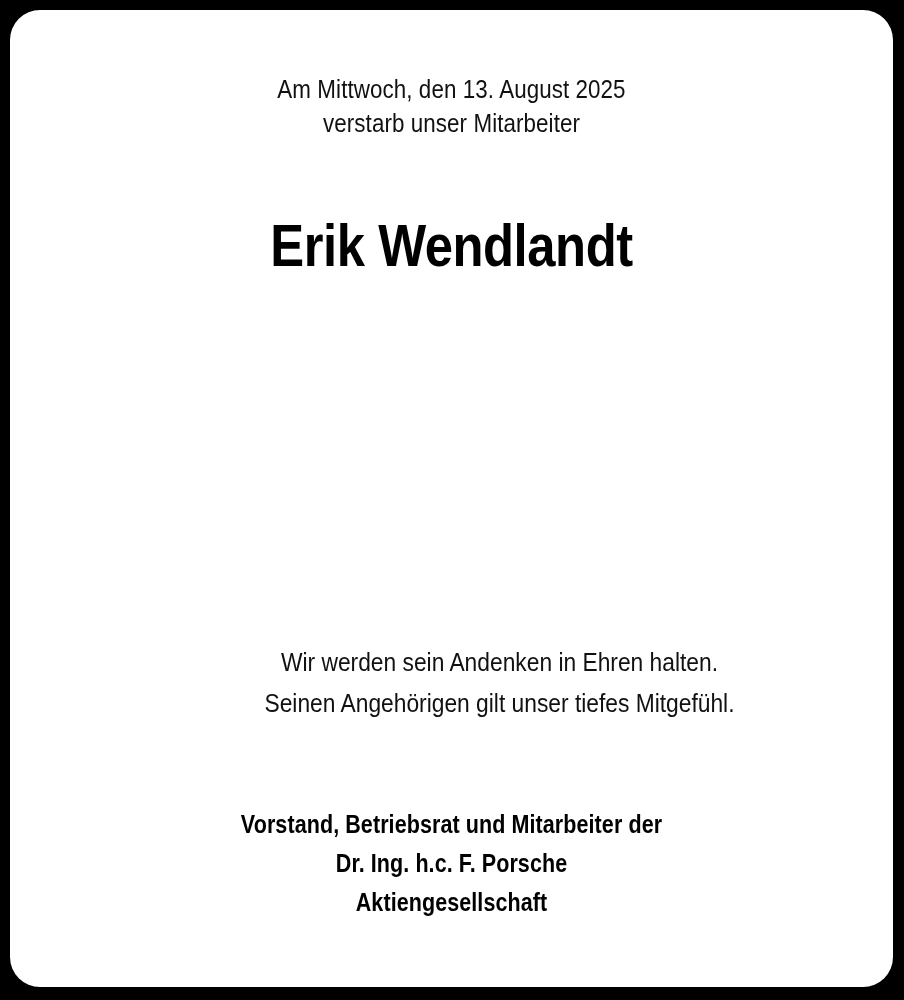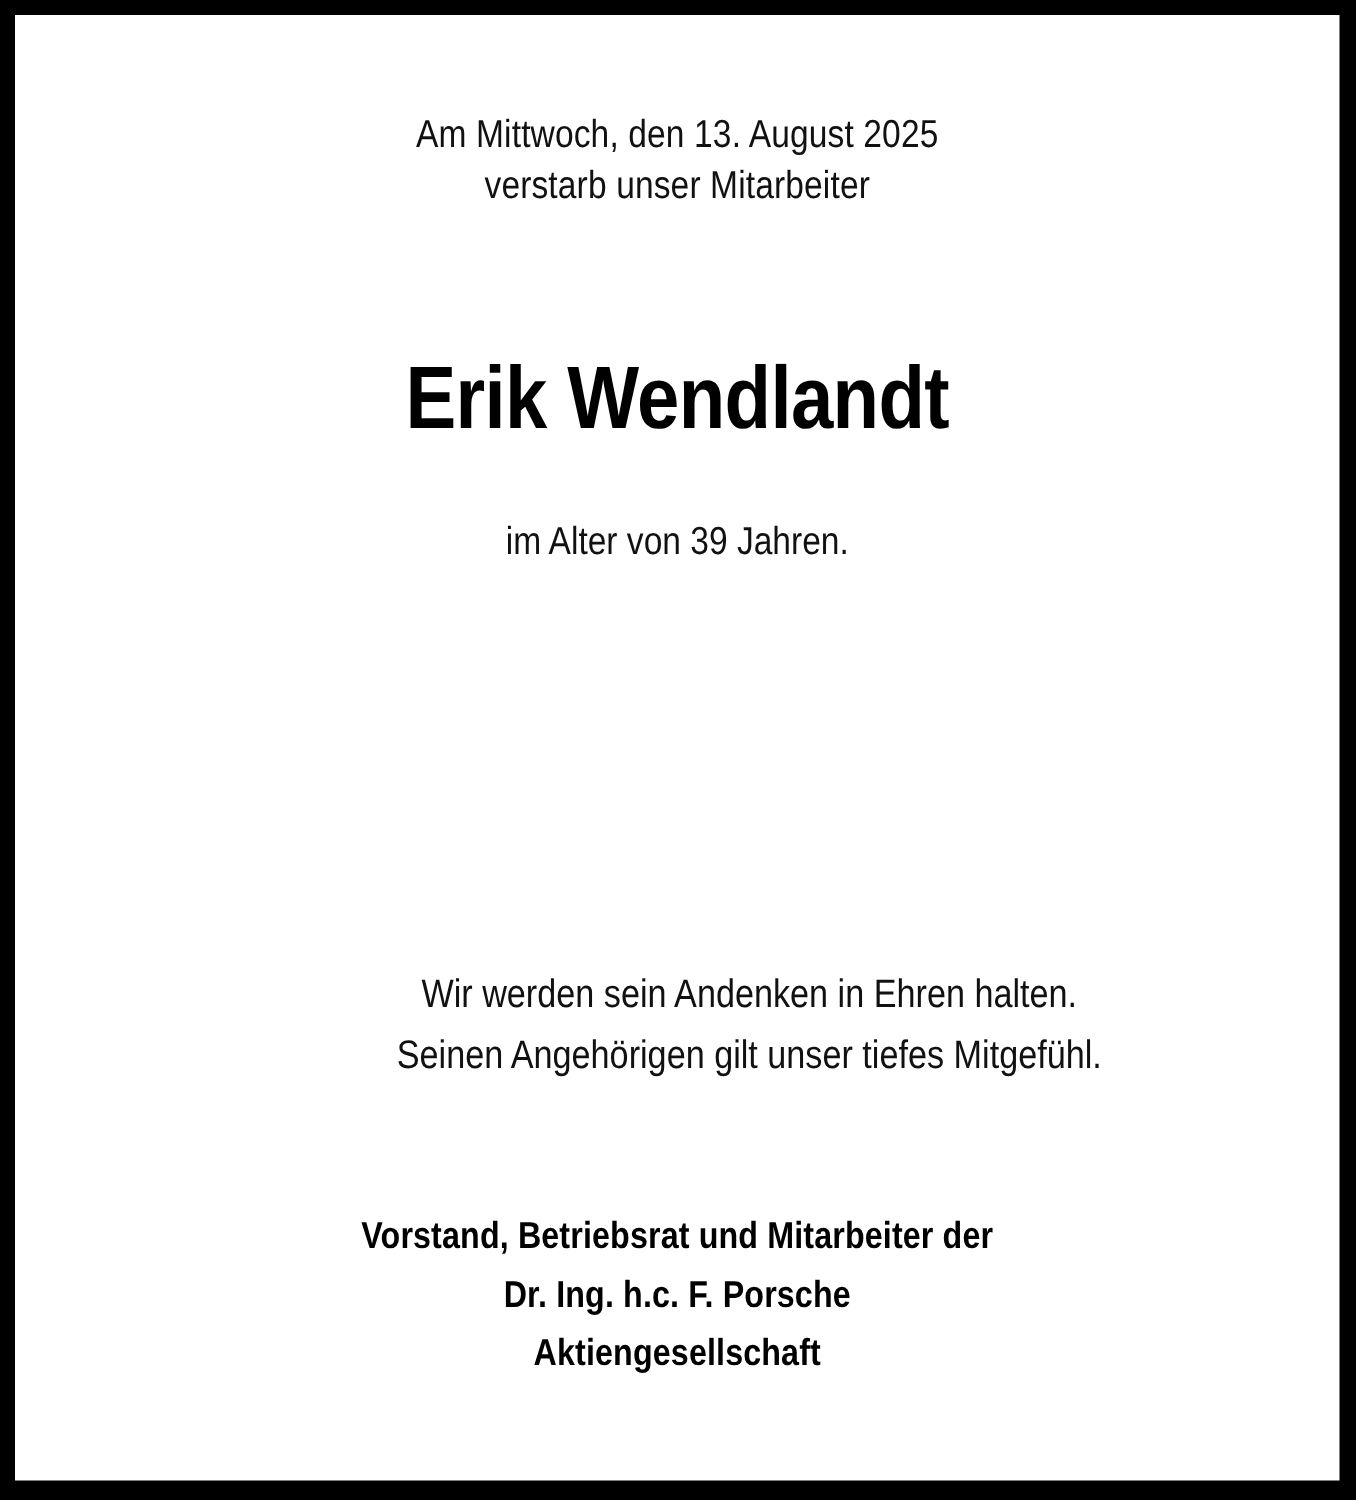--- a/index.html
+++ b/index.html
@@ -29,6 +29,7 @@
     background: #ffffff;
     box-sizing: border-box;
     display: block;
+    border-radius: 30px;
   }
 
   .inner {

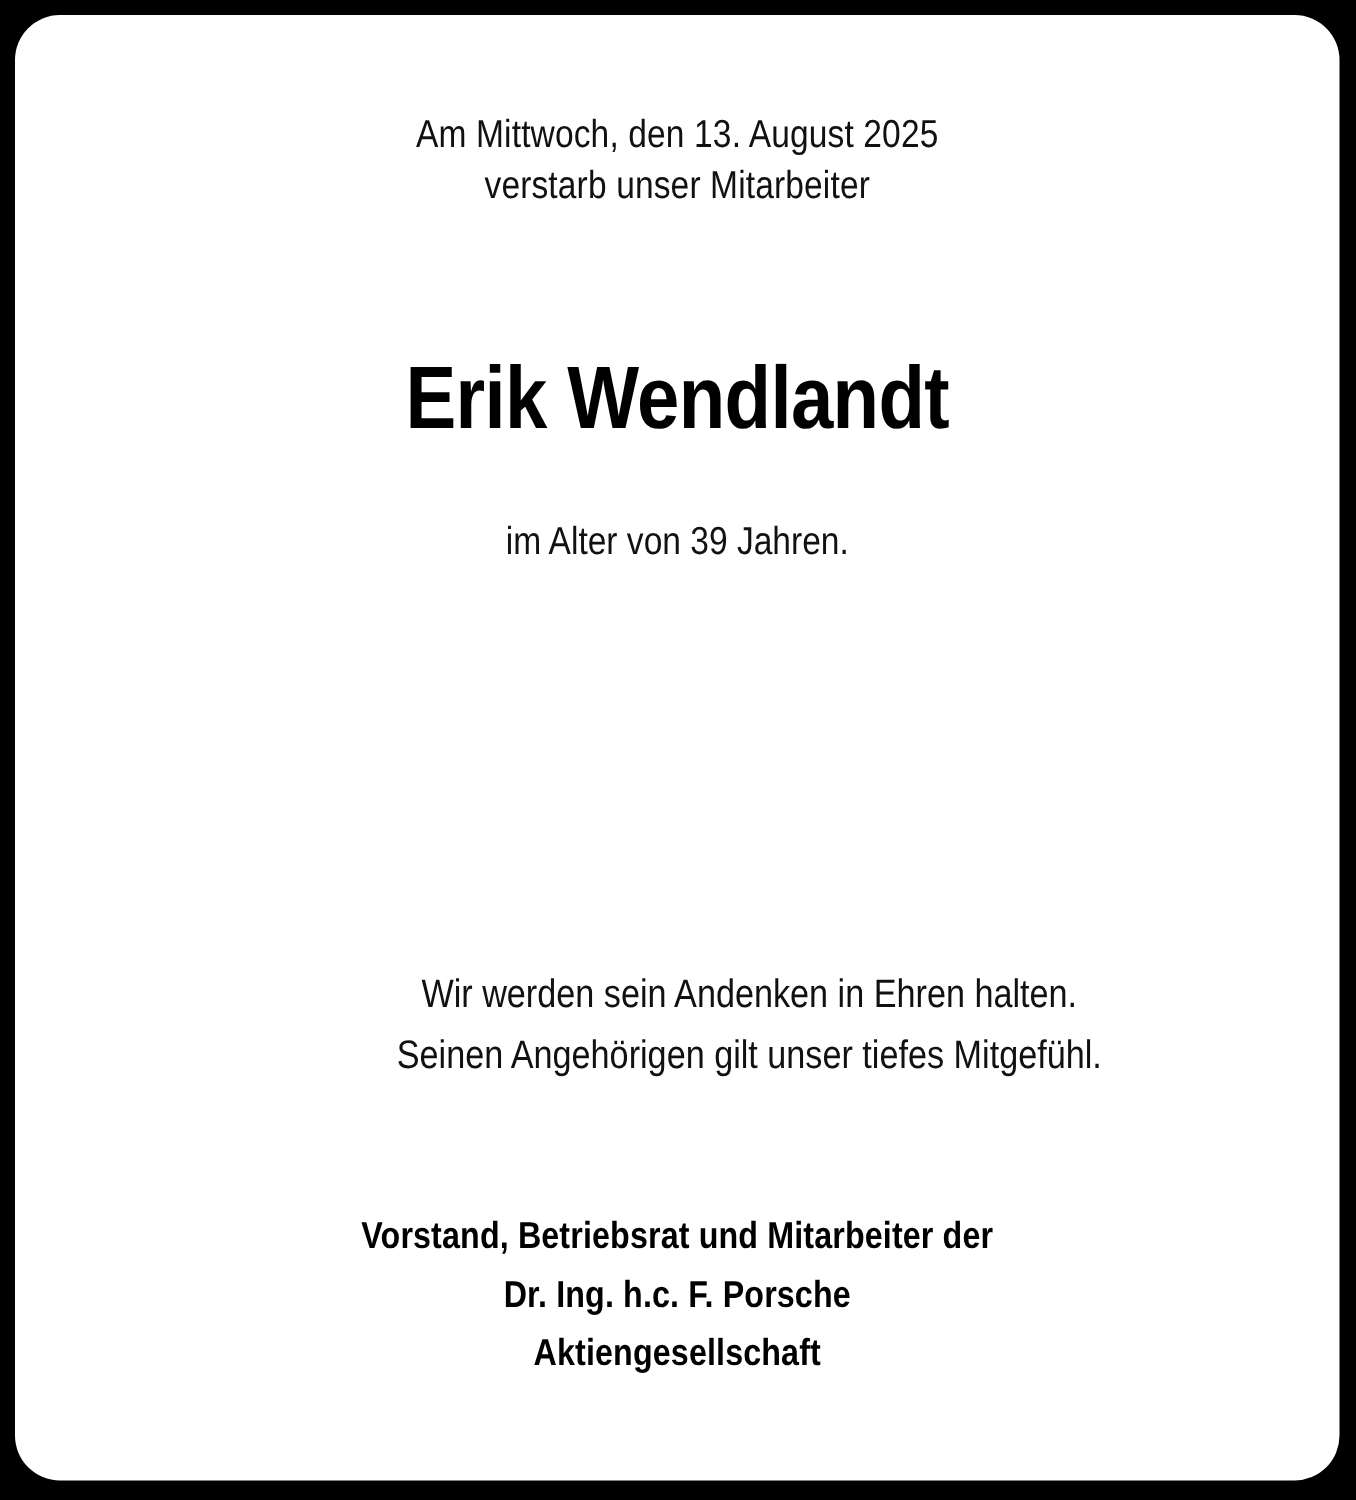--- a/index.html
+++ b/index.html
@@ -82,7 +82,6 @@
     left: 0;
     right: 0;
     top: 203px;
-    margin-top: 19px;
   }
   .name {
     font-size: 59px;

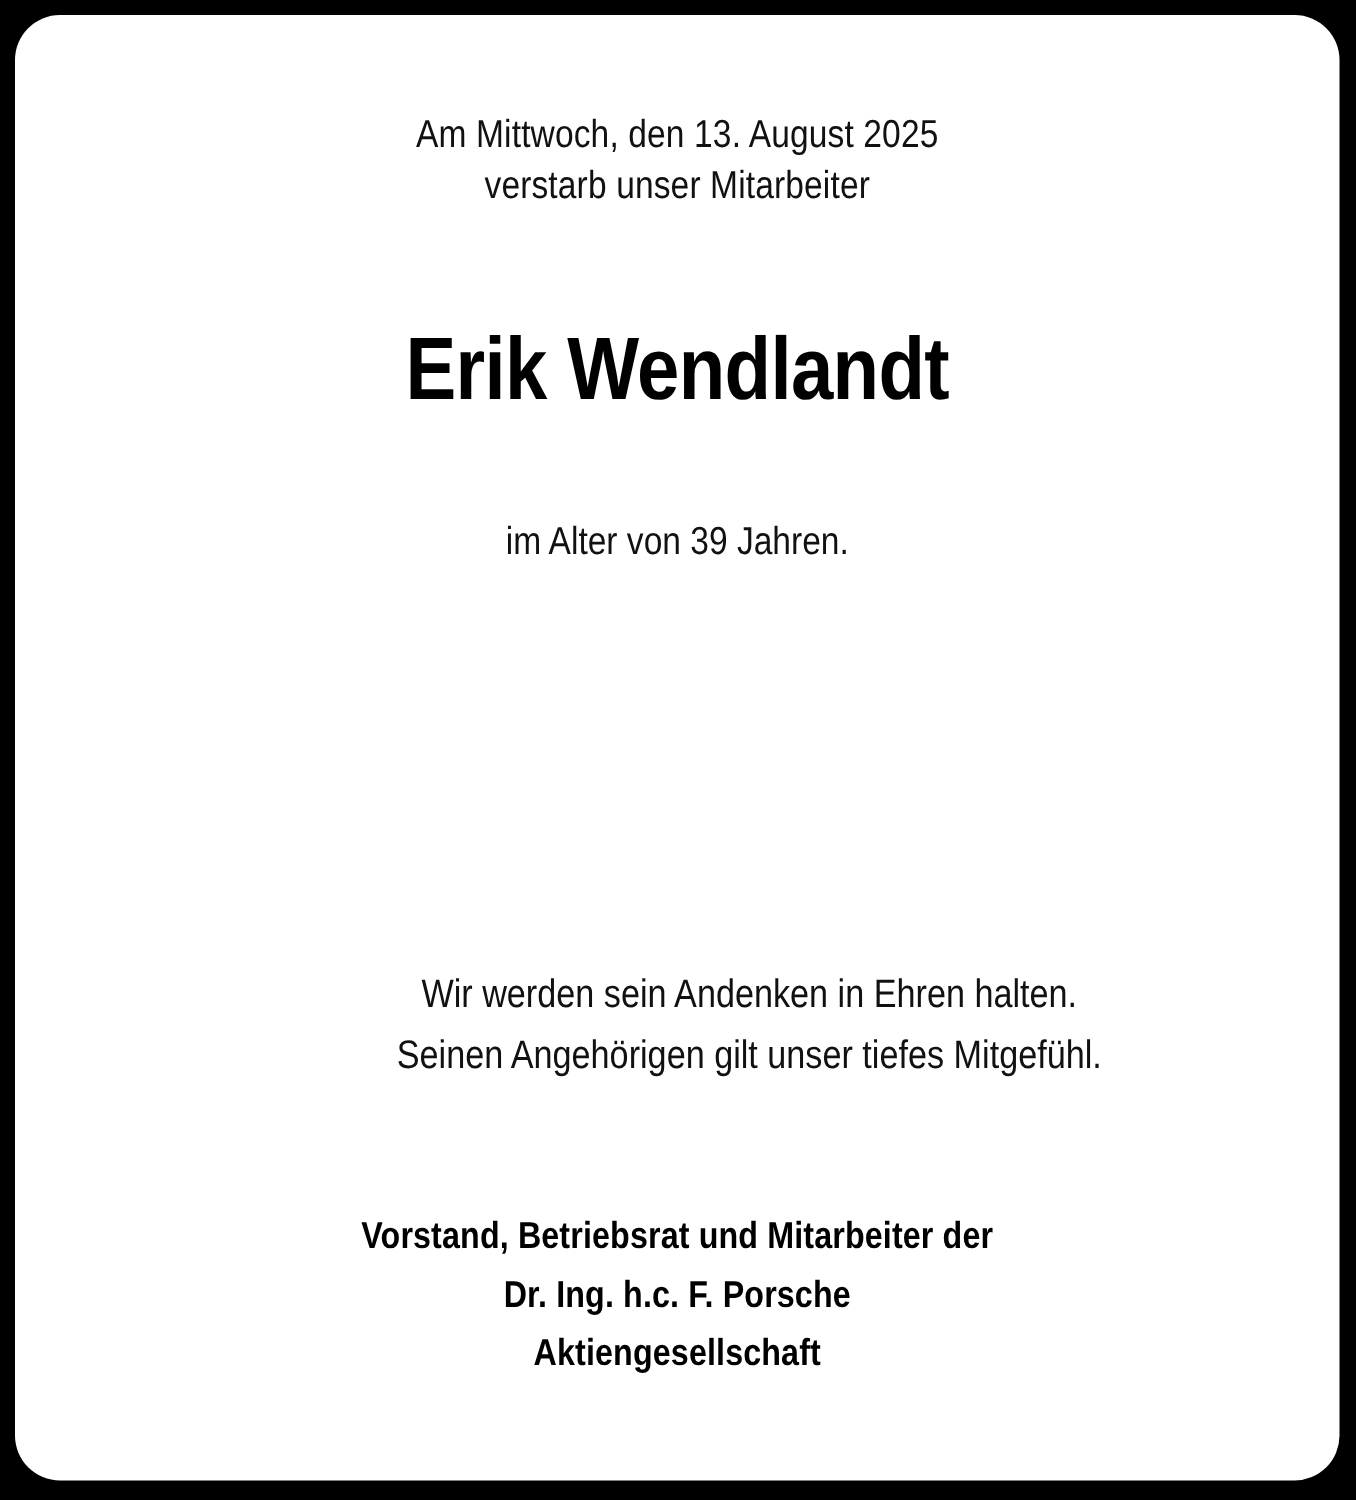--- a/index.html
+++ b/index.html
@@ -162,9 +162,6 @@
         <span class="line cond name">Erik Wendlandt</span>
       </div>
 
-      <div class="age-wrap block age">
-        <span class="line cond">im Alter von 39 Jahren.</span>
-      </div>
 
 
       <div class="condolence block">

